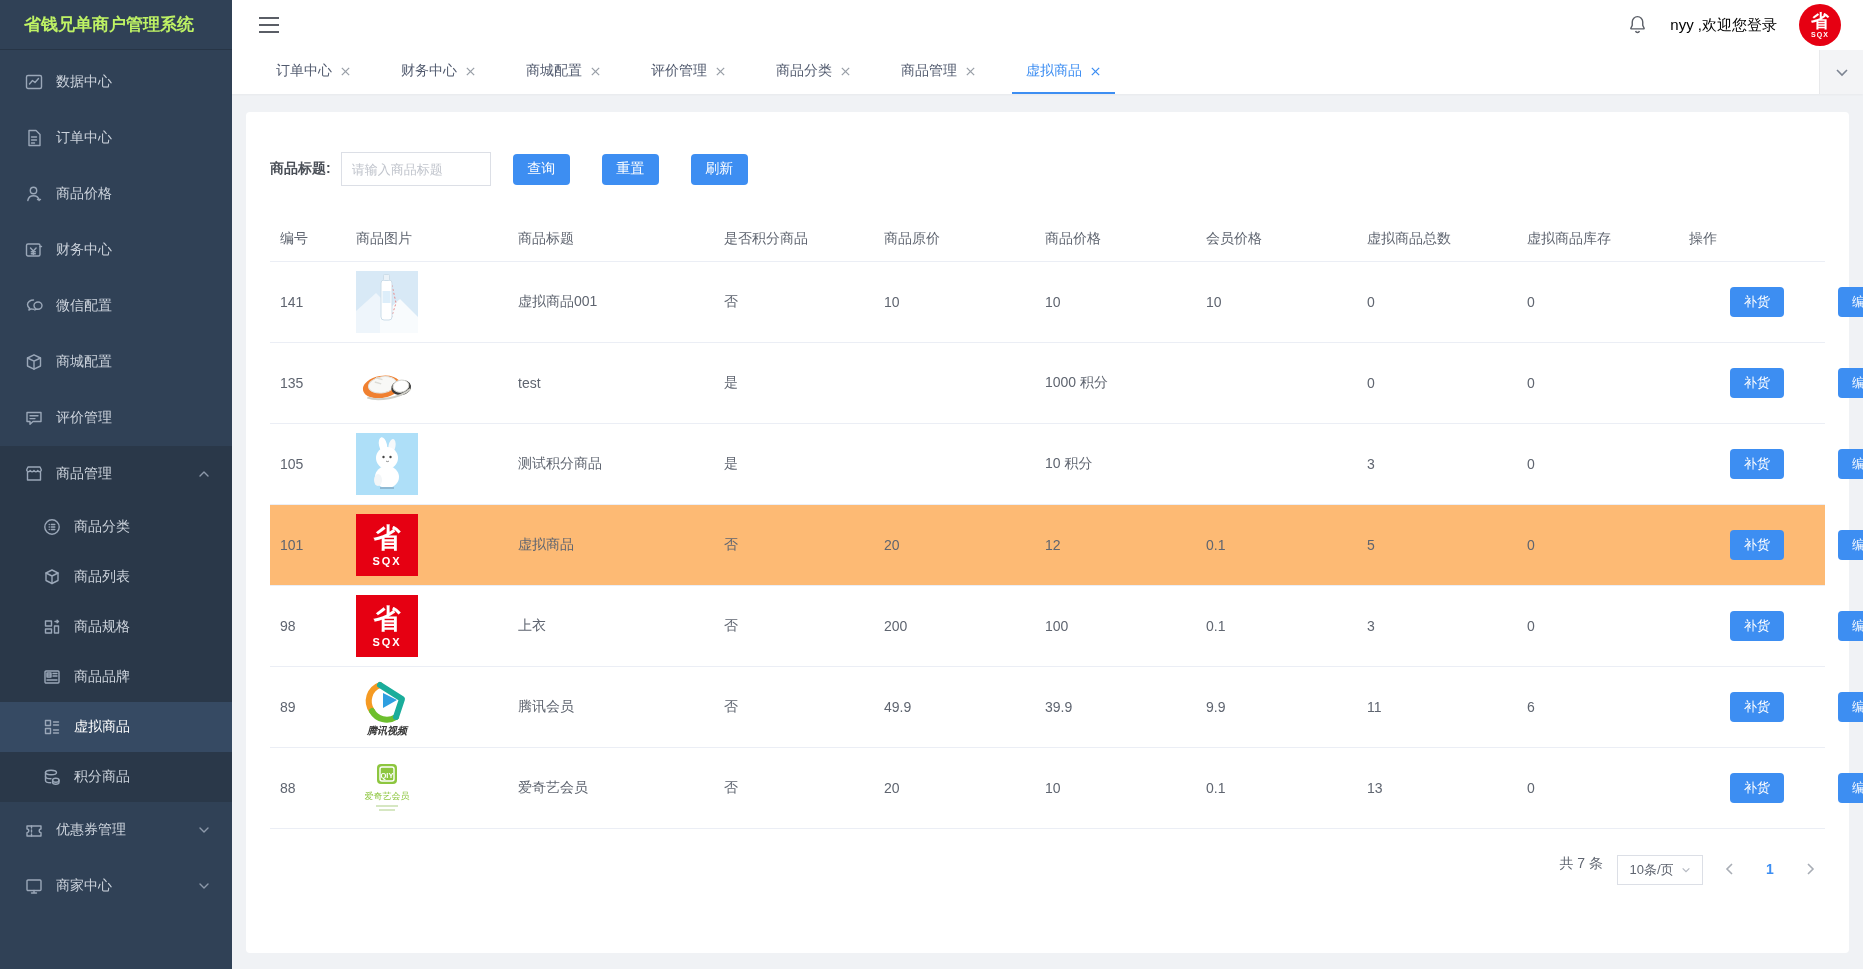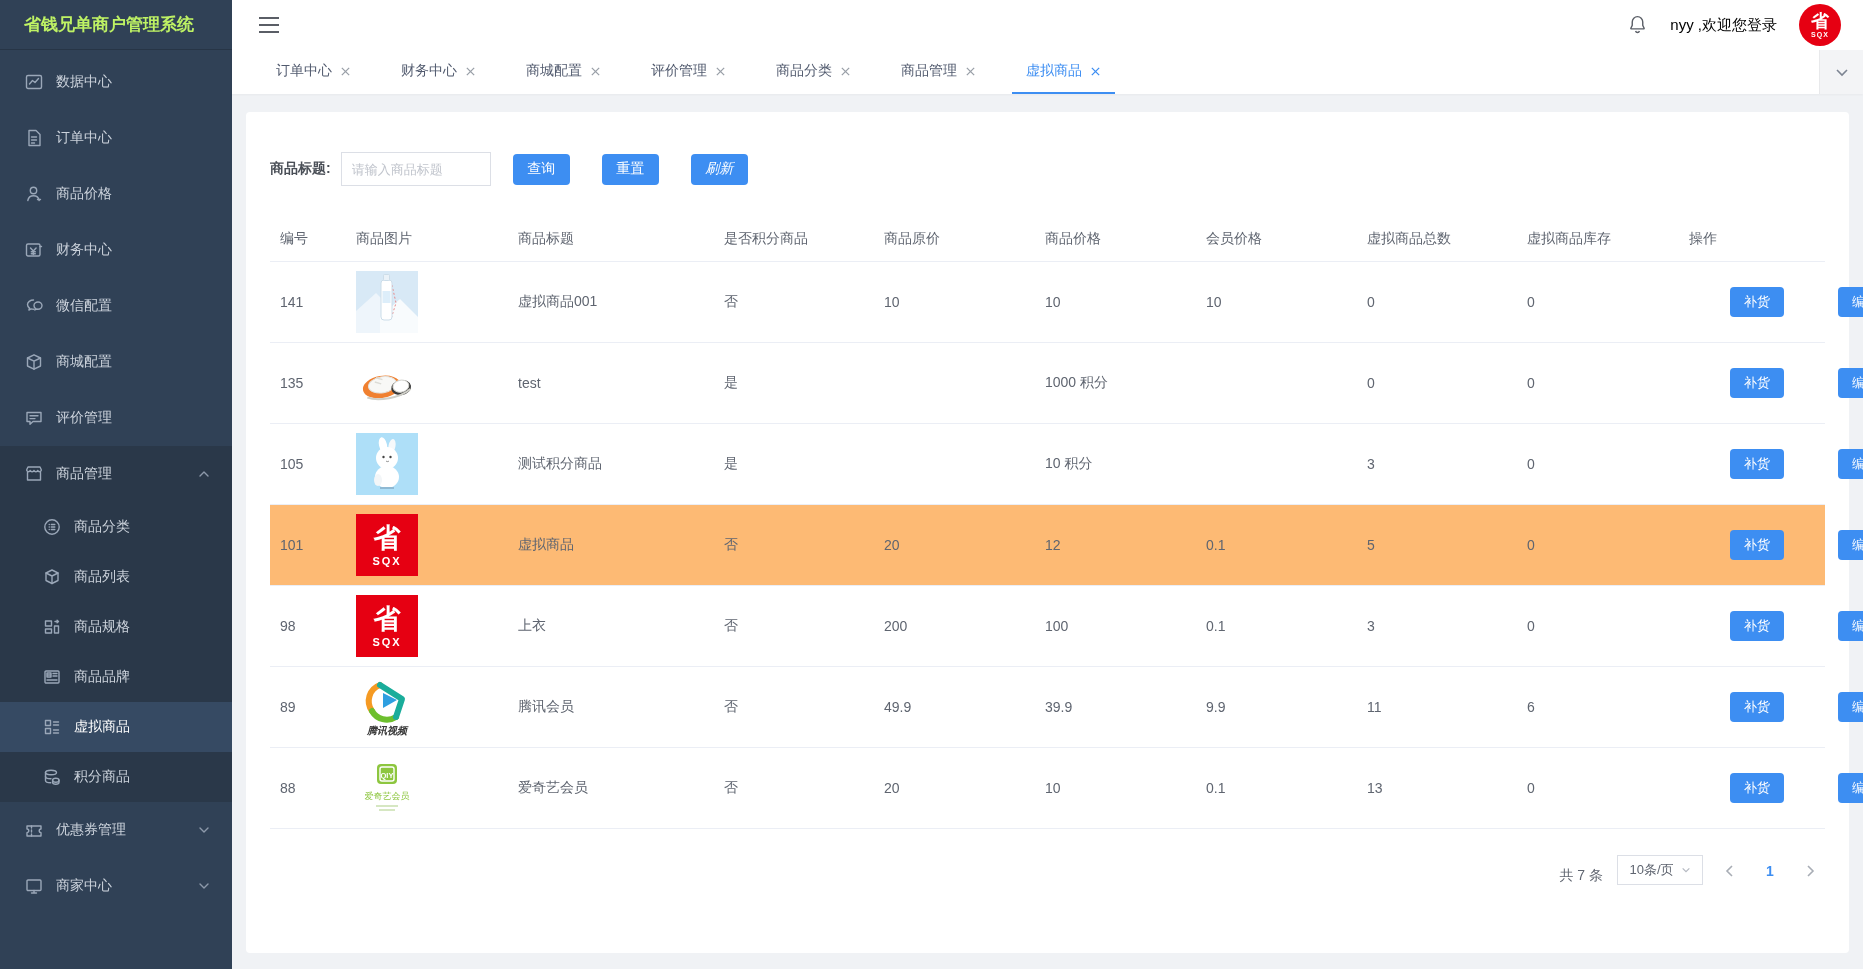--- a/index.html
+++ b/index.html
@@ -58,7 +58,7 @@
   .s-input::placeholder { color:#c0c4cc;}
   .btn { height:31px; min-width:57px; padding:0 14px; background:#3d8ef2; border:none; border-radius:4px; color:#fff;
     font-size:14px; cursor:pointer; font-family:inherit;margin-left:41px;}
-  .btn.q { margin-left:22px;} .btn.r { margin-left:32px;} .btn.f { margin-left:32px;font-style:italic;}
+  .btn.q { margin-left:22px;} .btn.r { margin-left:32px;} .btn.f { margin-left:32px;}
 
   
   .tbl { width:100%; }

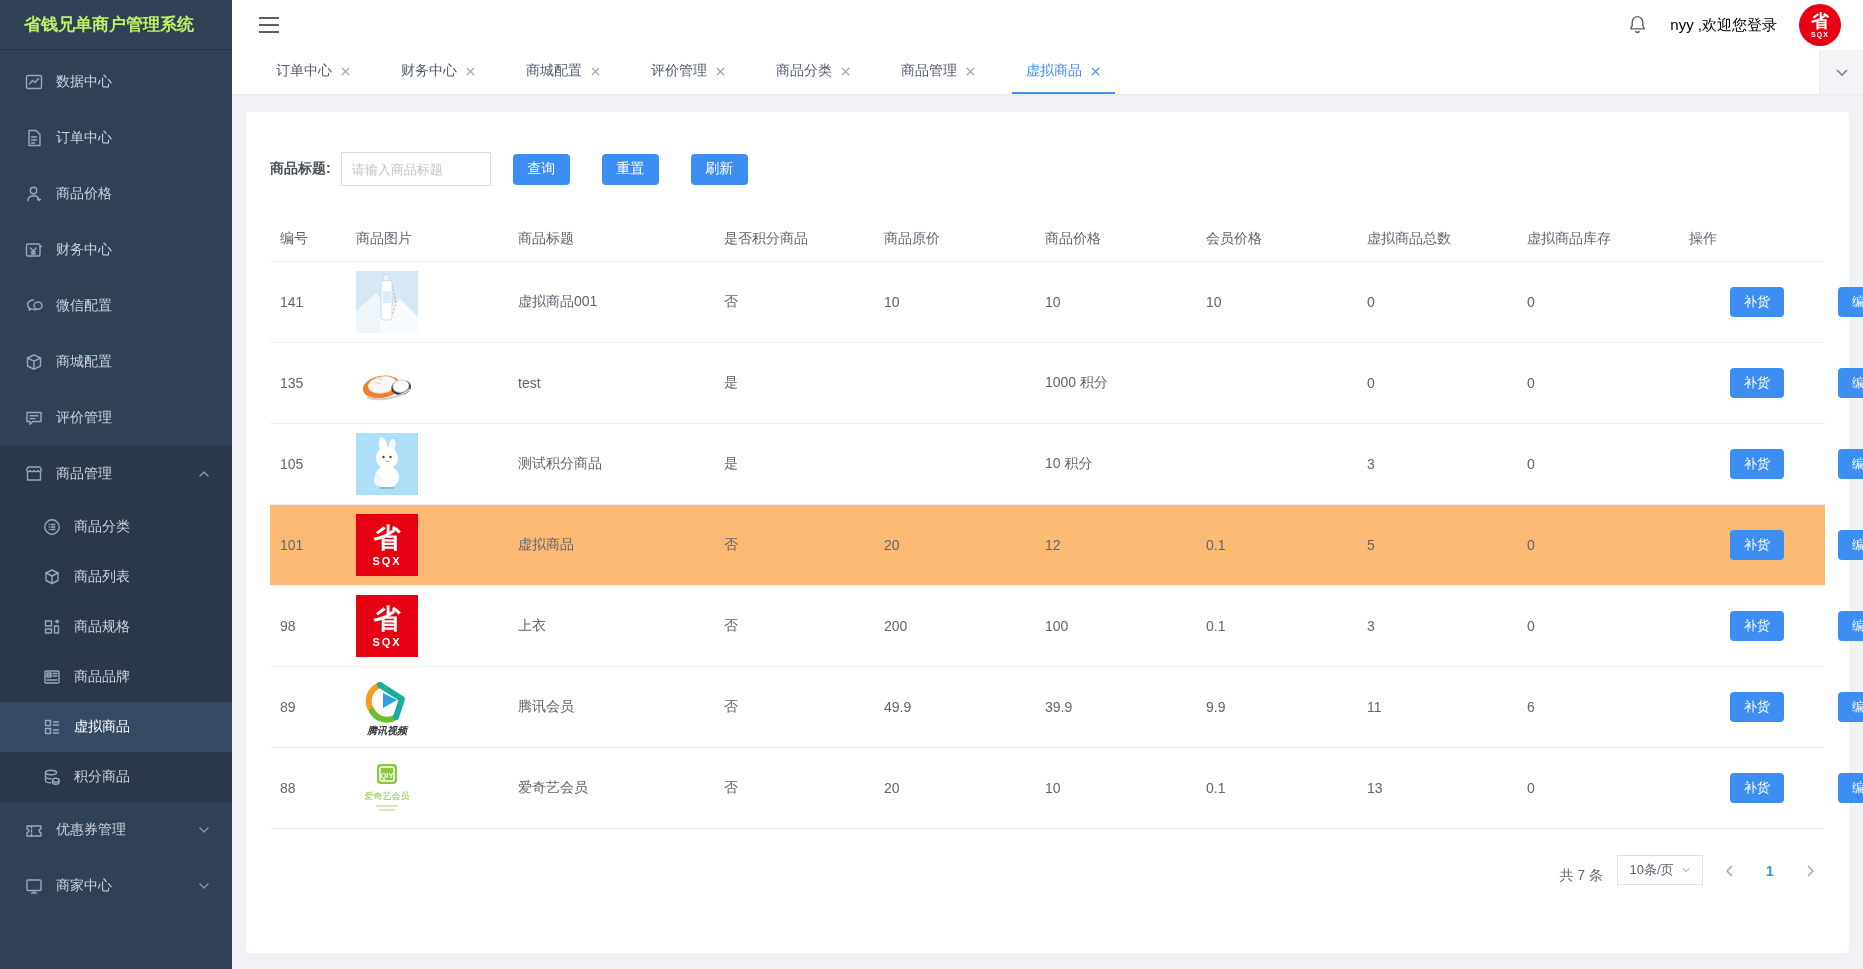--- a/index.html
+++ b/index.html
@@ -72,7 +72,7 @@
   .btn.small { min-width:54px; height:30px; padding:0 10px; font-size:13px;}
 
   
-  .pager { display:flex; align-items:flex-end; justify-content:flex-end; gap:14px; margin-top:26px; padding-right:2px;}
+  .pager { display:flex; align-items:flex-start; justify-content:flex-end; gap:14px; margin-top:26px; padding-right:2px;}
   .pg-total { color:#5f6570; font-size:14px;}
   .pg-size { width:86px; height:30px; border:1px solid #dcdfe6; border-radius:0; display:flex; align-items:center;
     justify-content:center; gap:7px; color:#5f6570; font-size:13px; cursor:pointer;}

